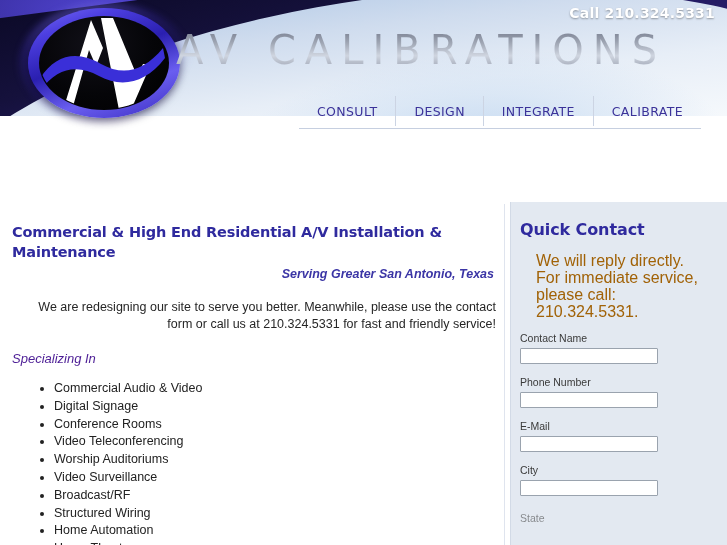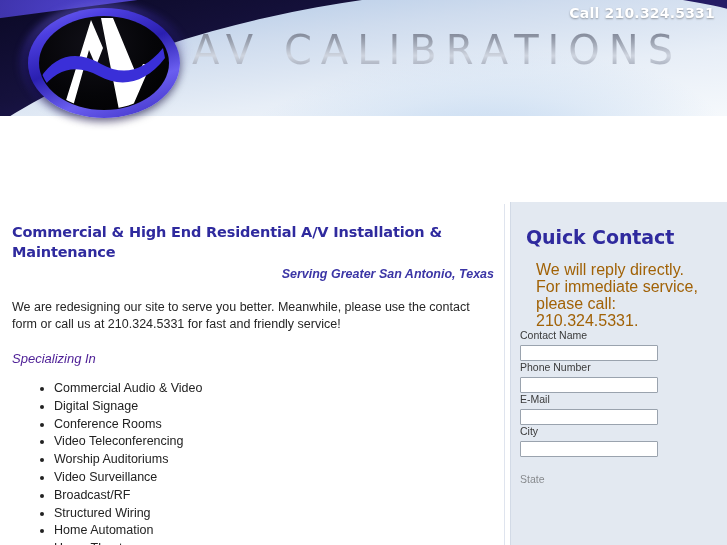--- a/index.html
+++ b/index.html
@@ -85,7 +85,7 @@
   
   .wordmark {
     position: absolute;
-    left: 192px; top: 26px;
+    left: 176px; top: 26px;
     font-family: "DejaVu Sans", sans-serif;
     font-size: 40px;
     letter-spacing: 9px;

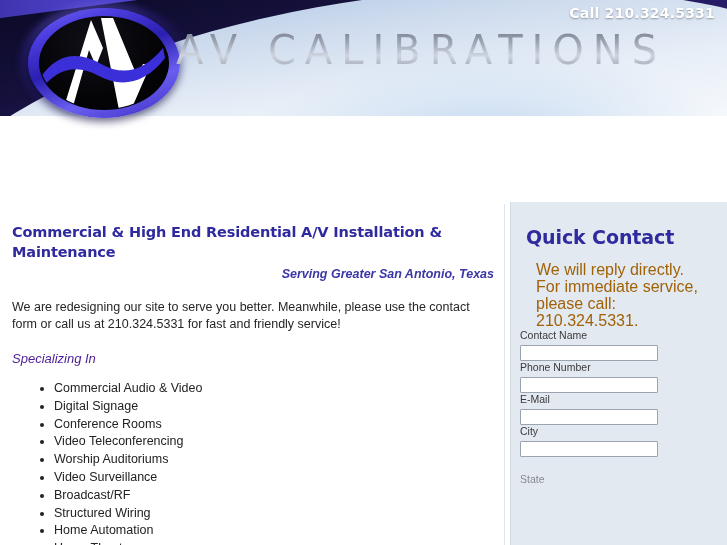--- a/index.html
+++ b/index.html
@@ -312,6 +312,12 @@
     <div class="wordmark">AV CALIBRATIONS</div>
     <div class="call-phone">Call 210.324.5331</div>
 
+    <nav class="nav">
+      <a class="nav-item" href="#">CONSULT</a>
+      <a class="nav-item" href="#">DESIGN</a>
+      <a class="nav-item" href="#">INTEGRATE</a>
+      <a class="nav-item" href="#">CALIBRATE</a>
+    </nav>
   </div>
 
   <div class="content">

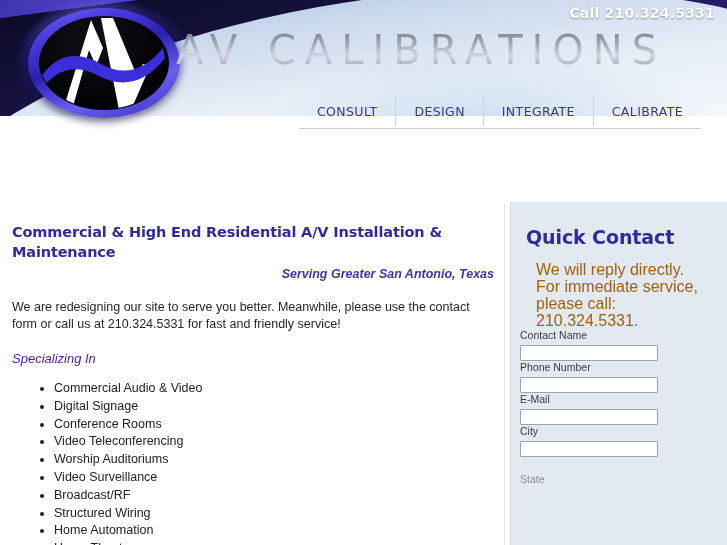--- a/index.html
+++ b/index.html
@@ -238,9 +238,9 @@
     padding: 18px 16px 0 9px;
   }
   .sb-title {
-    margin: 6px;
-    font-family: "DejaVu Sans", sans-serif;
-    font-size: 19px;
+    margin: 0;
+    font-family: "DejaVu Sans", sans-serif;
+    font-size: 16px;
     font-weight: bold;
     color: #2f2a9e;
     letter-spacing: -.1px;

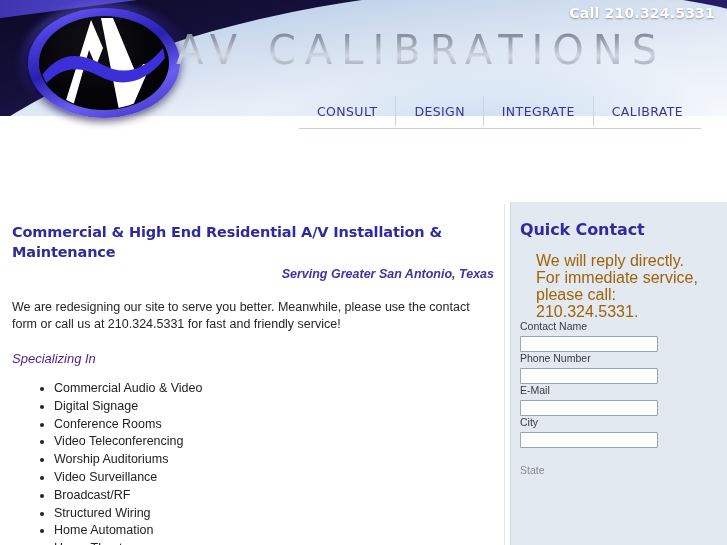--- a/index.html
+++ b/index.html
@@ -199,6 +199,7 @@
     color: #262626;
     line-height: 17px;
     width: 484px;
+    text-align: right;
   }
   .spec {
     margin: 18px 0 0 0;

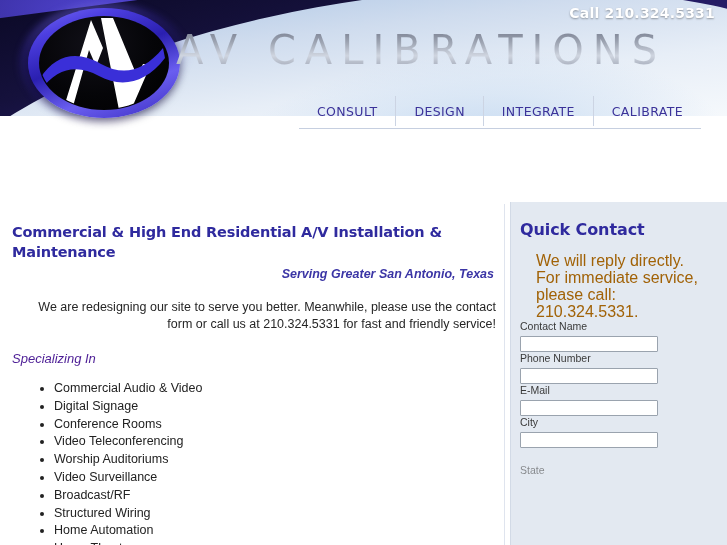--- a/index.html
+++ b/index.html
@@ -254,7 +254,7 @@
     line-height: 17px;
     width: 176px;
   }
-  .field { margin-top: 0; }
+  .field { margin-top: 12px; }
   .field-label {
     font-family: "Liberation Sans", sans-serif;
     font-size: 10.5px;

